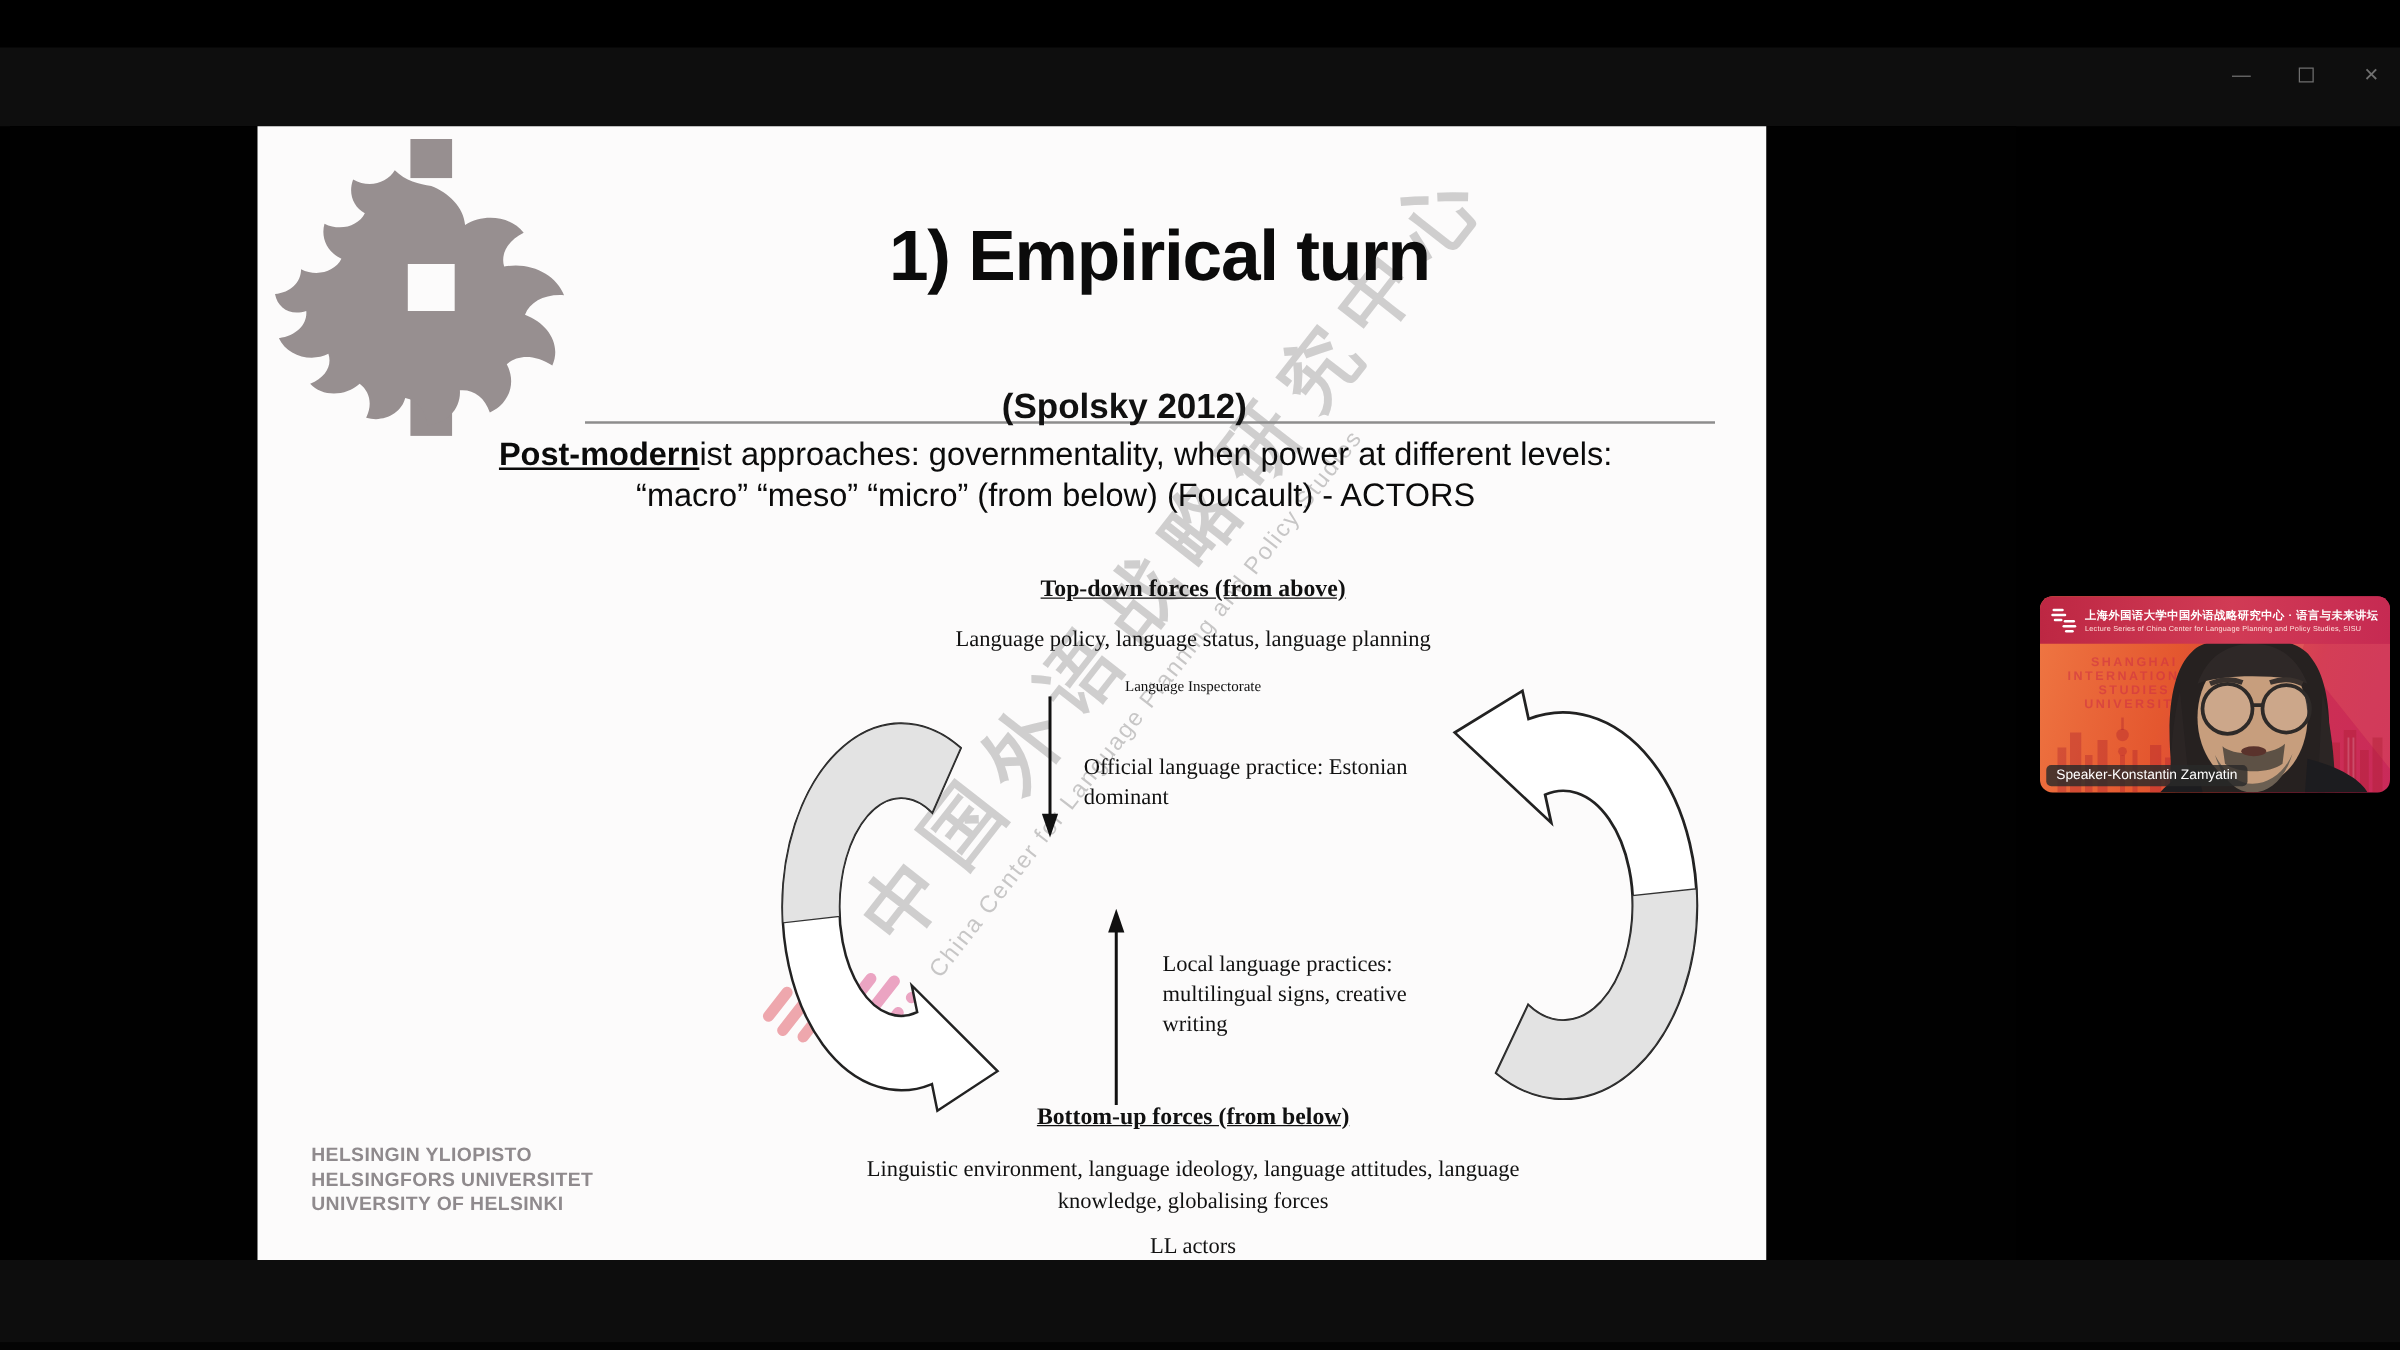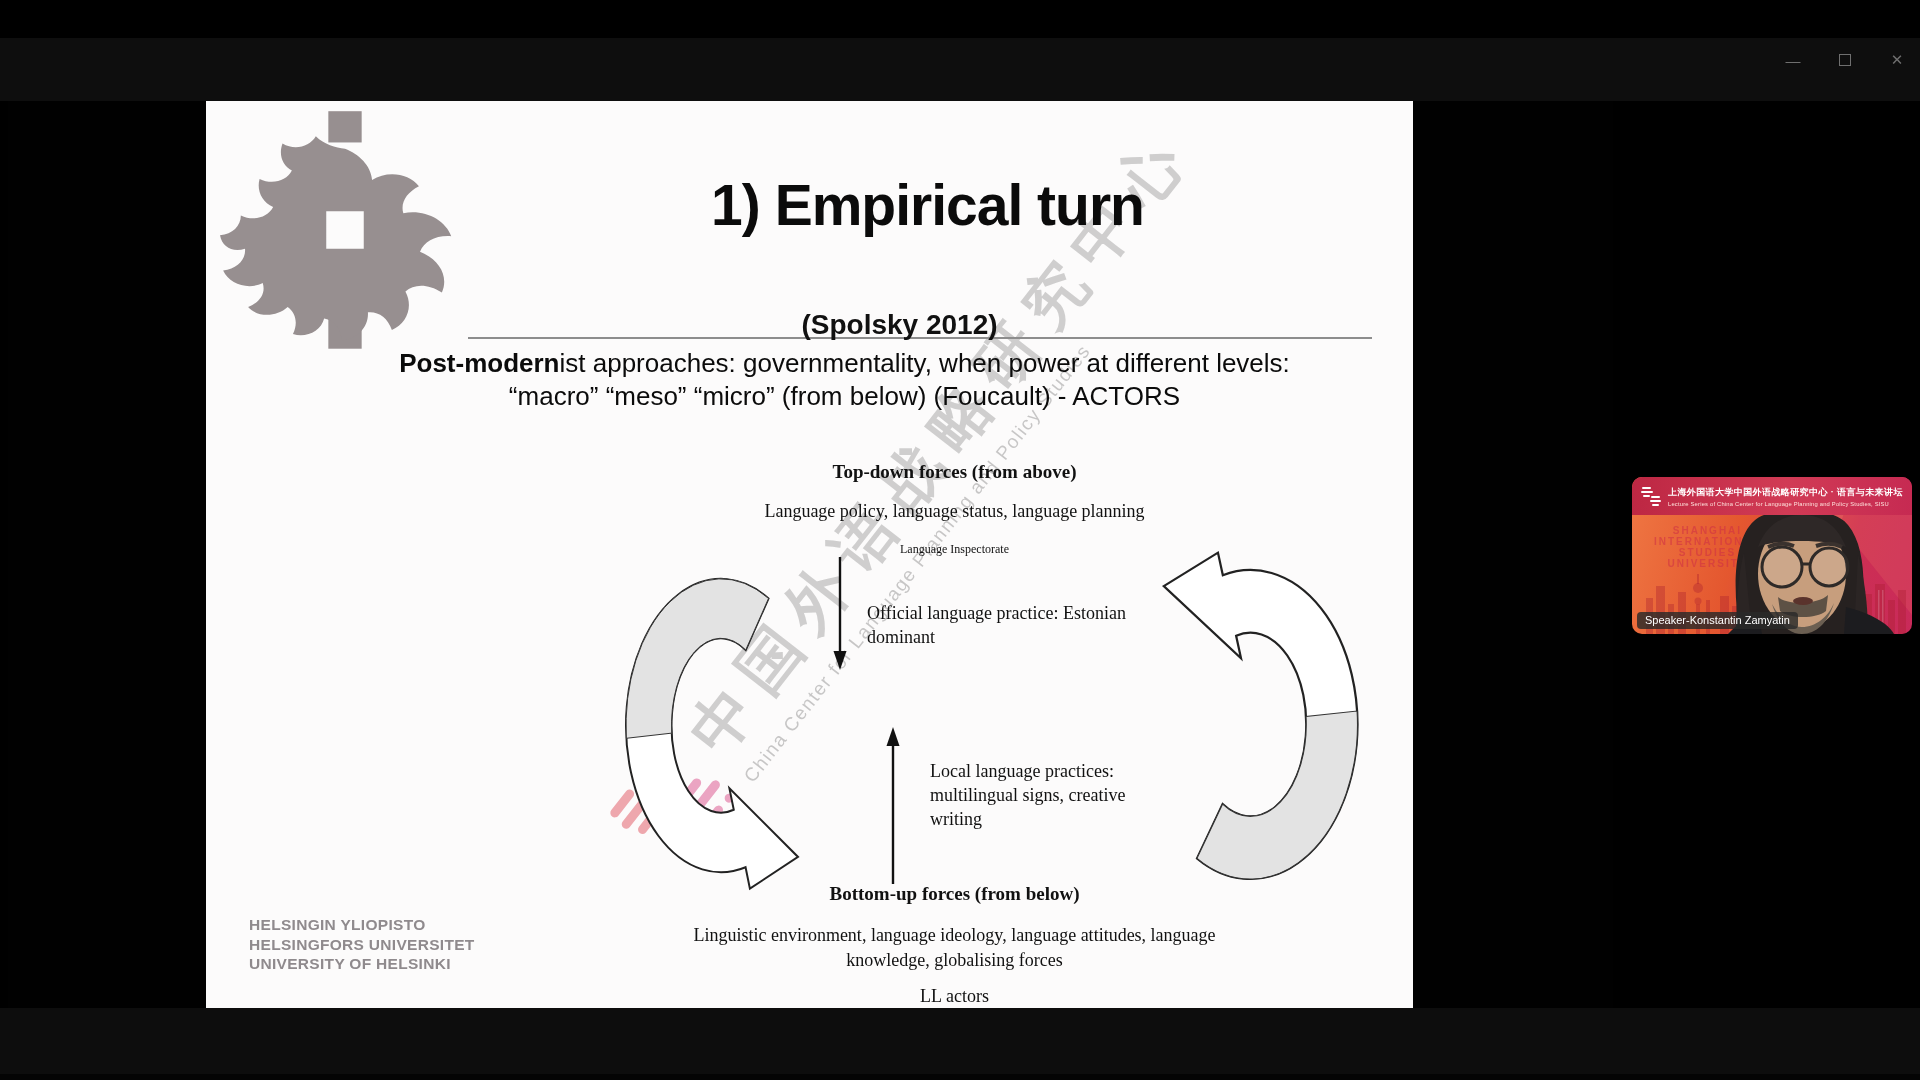--- a/index.html
+++ b/index.html
@@ -31,7 +31,7 @@
   
   .dg{font-family:"Liberation Serif",serif;color:#111;}
   .drow{position:absolute;left:290px;right:0;text-align:center;}
-  .bold{font-weight:bold;}
+  .bold{font-weight:bold;text-decoration:underline;}
   
   .wm{position:absolute;left:435px;top:690px;width:1100px;transform:rotate(-52deg);
       transform-origin:0 50%;display:flex;align-items:center;gap:14px;pointer-events:none;}

